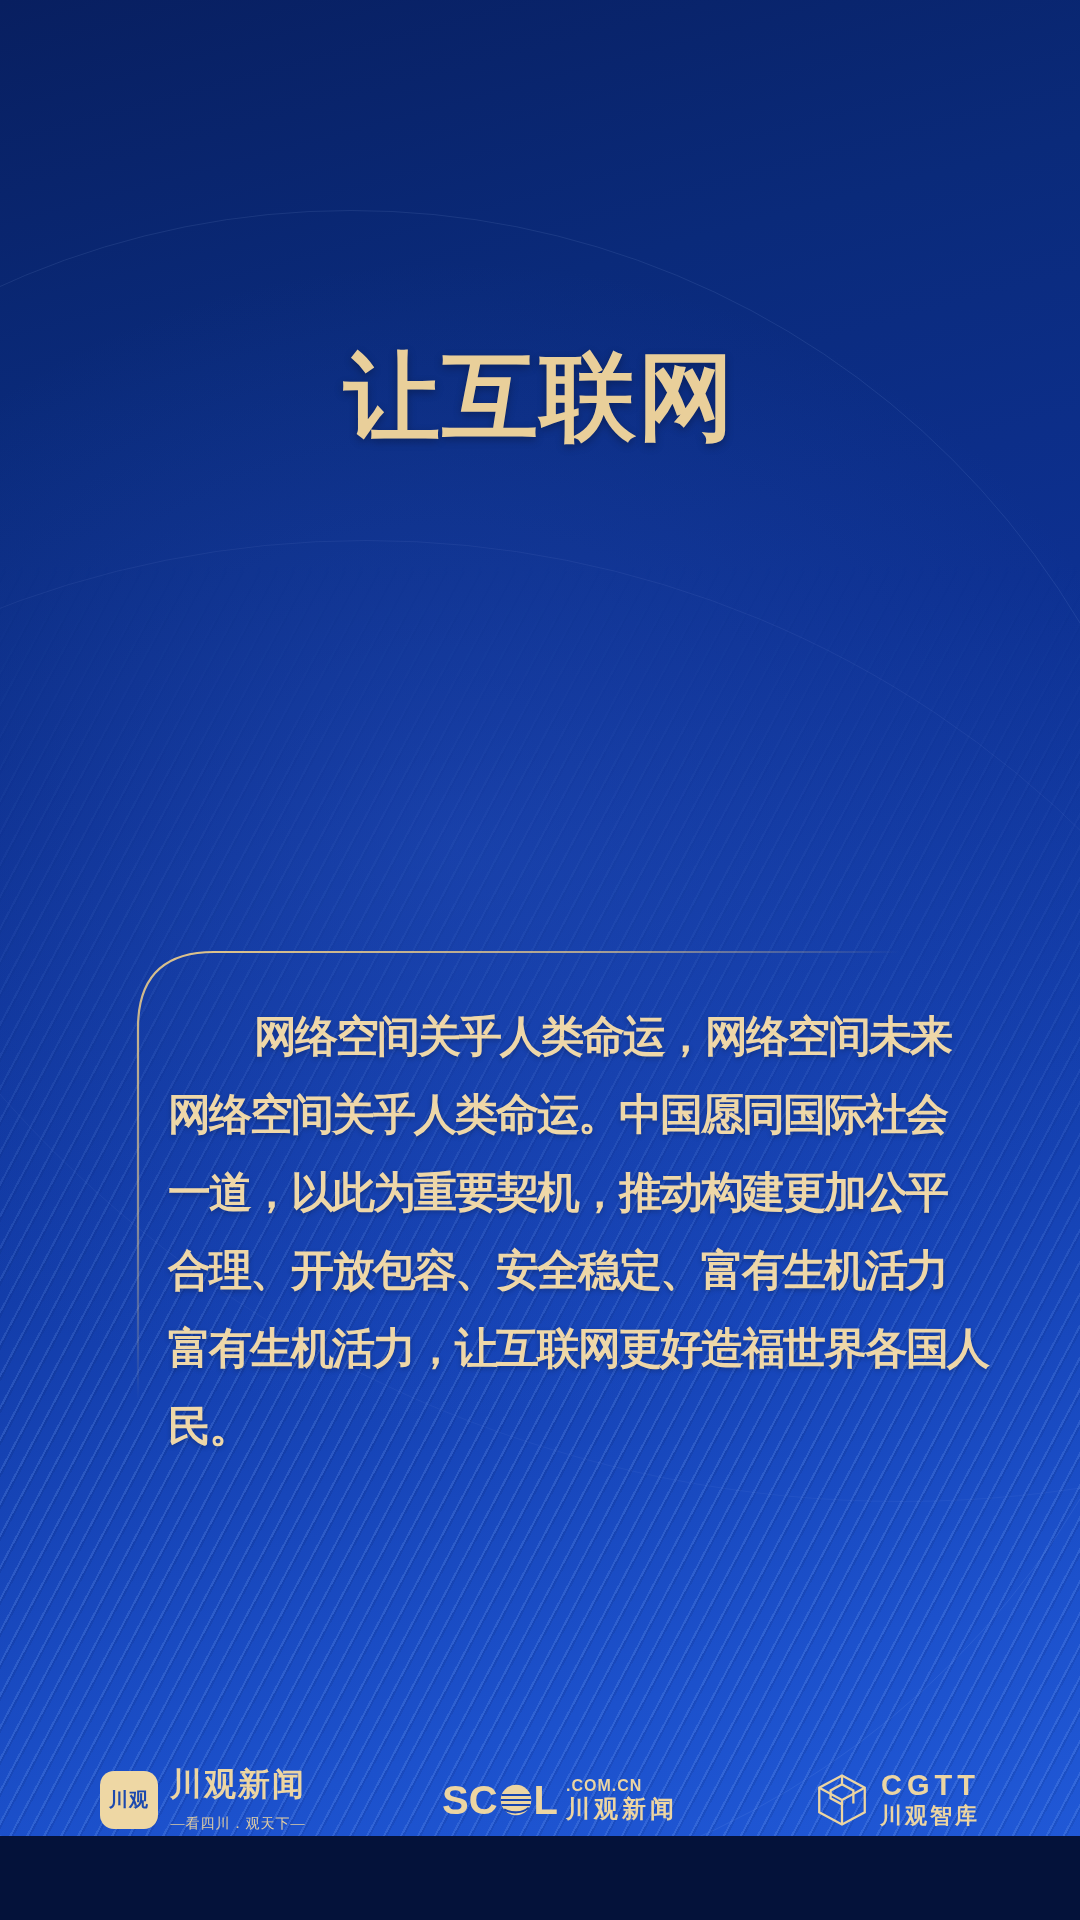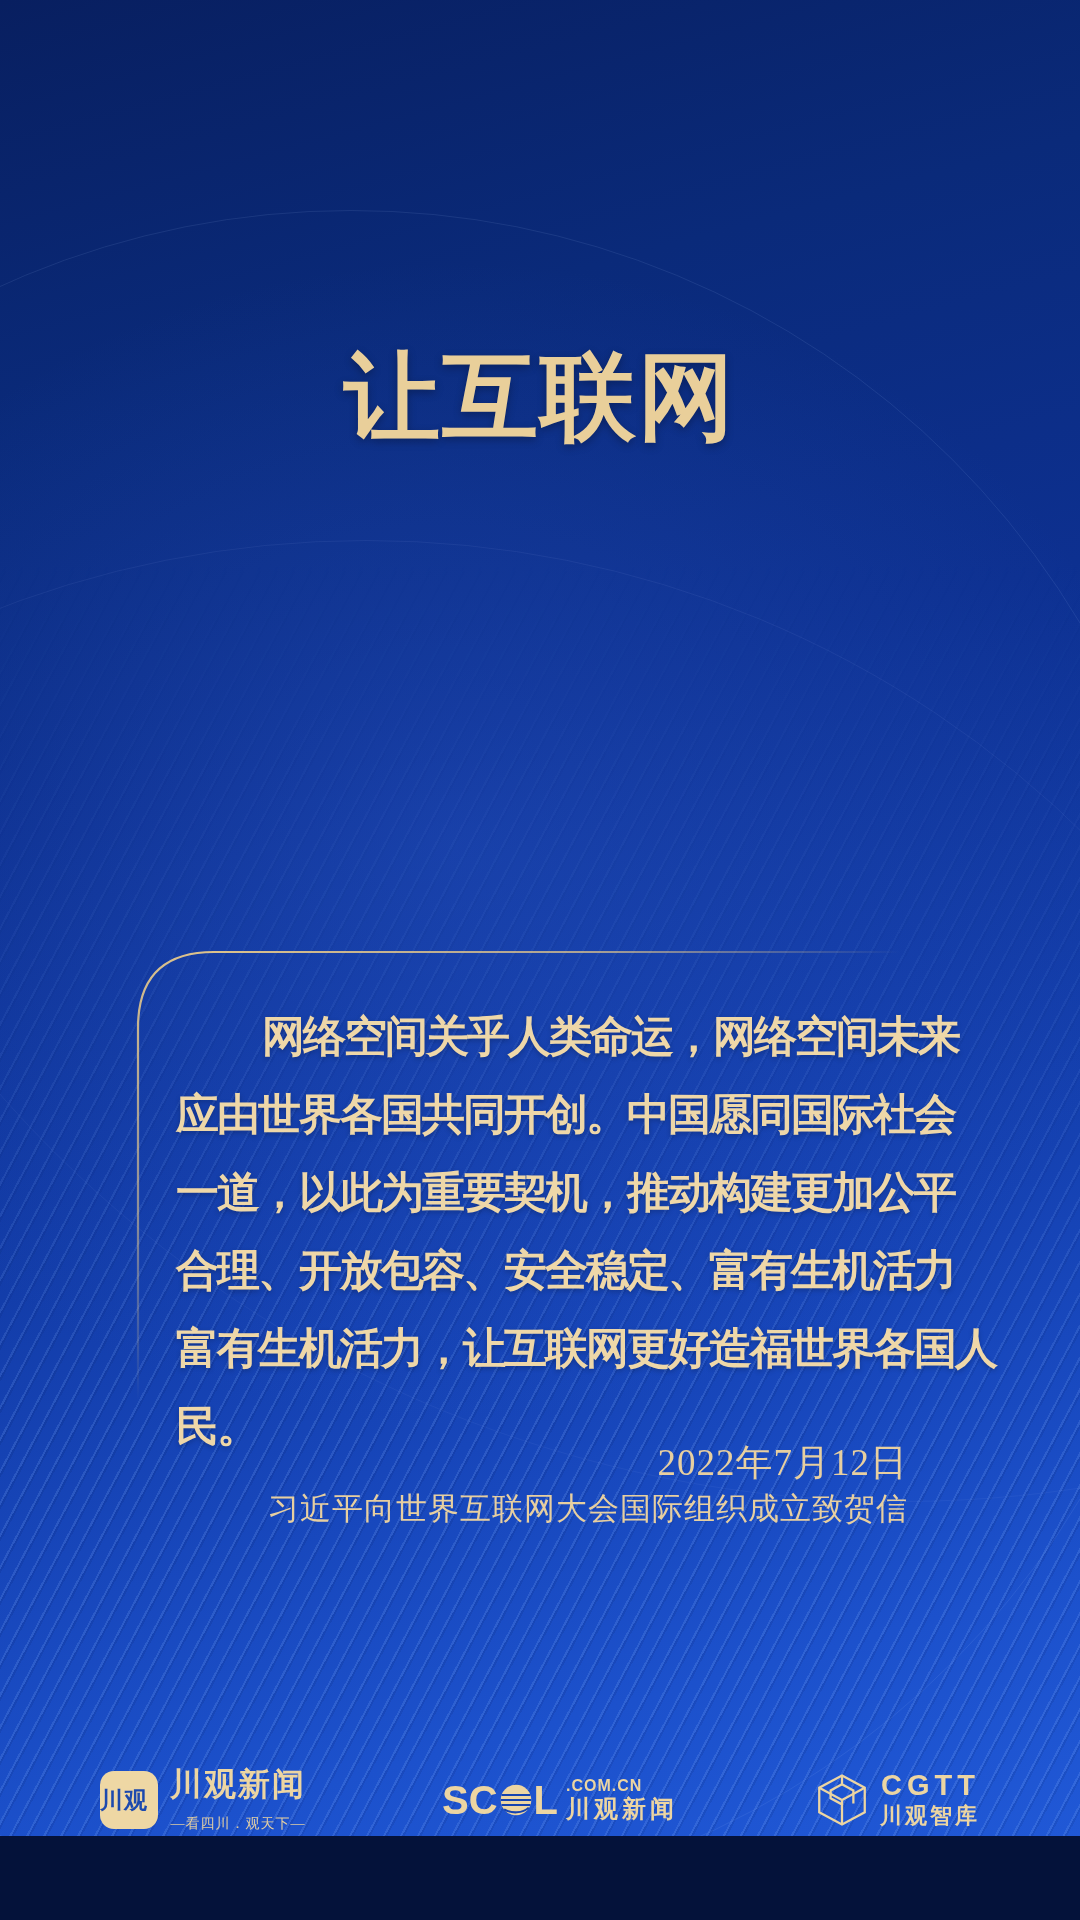--- a/index.html
+++ b/index.html
@@ -34,7 +34,7 @@
 
   .quote{position:absolute;left:168px;top:998px;width:800px;
     color:#eed7a8;font-size:43px;font-weight:600;line-height:78px;letter-spacing:-2px;
-    text-shadow:0 2px 5px rgba(0,0,0,0.22);margin-left:8px;}
+    text-shadow:0 2px 5px rgba(0,0,0,0.22);}
   .quote .qline{white-space:nowrap;}
   .quote .qline:first-child{text-indent:86px;}
 

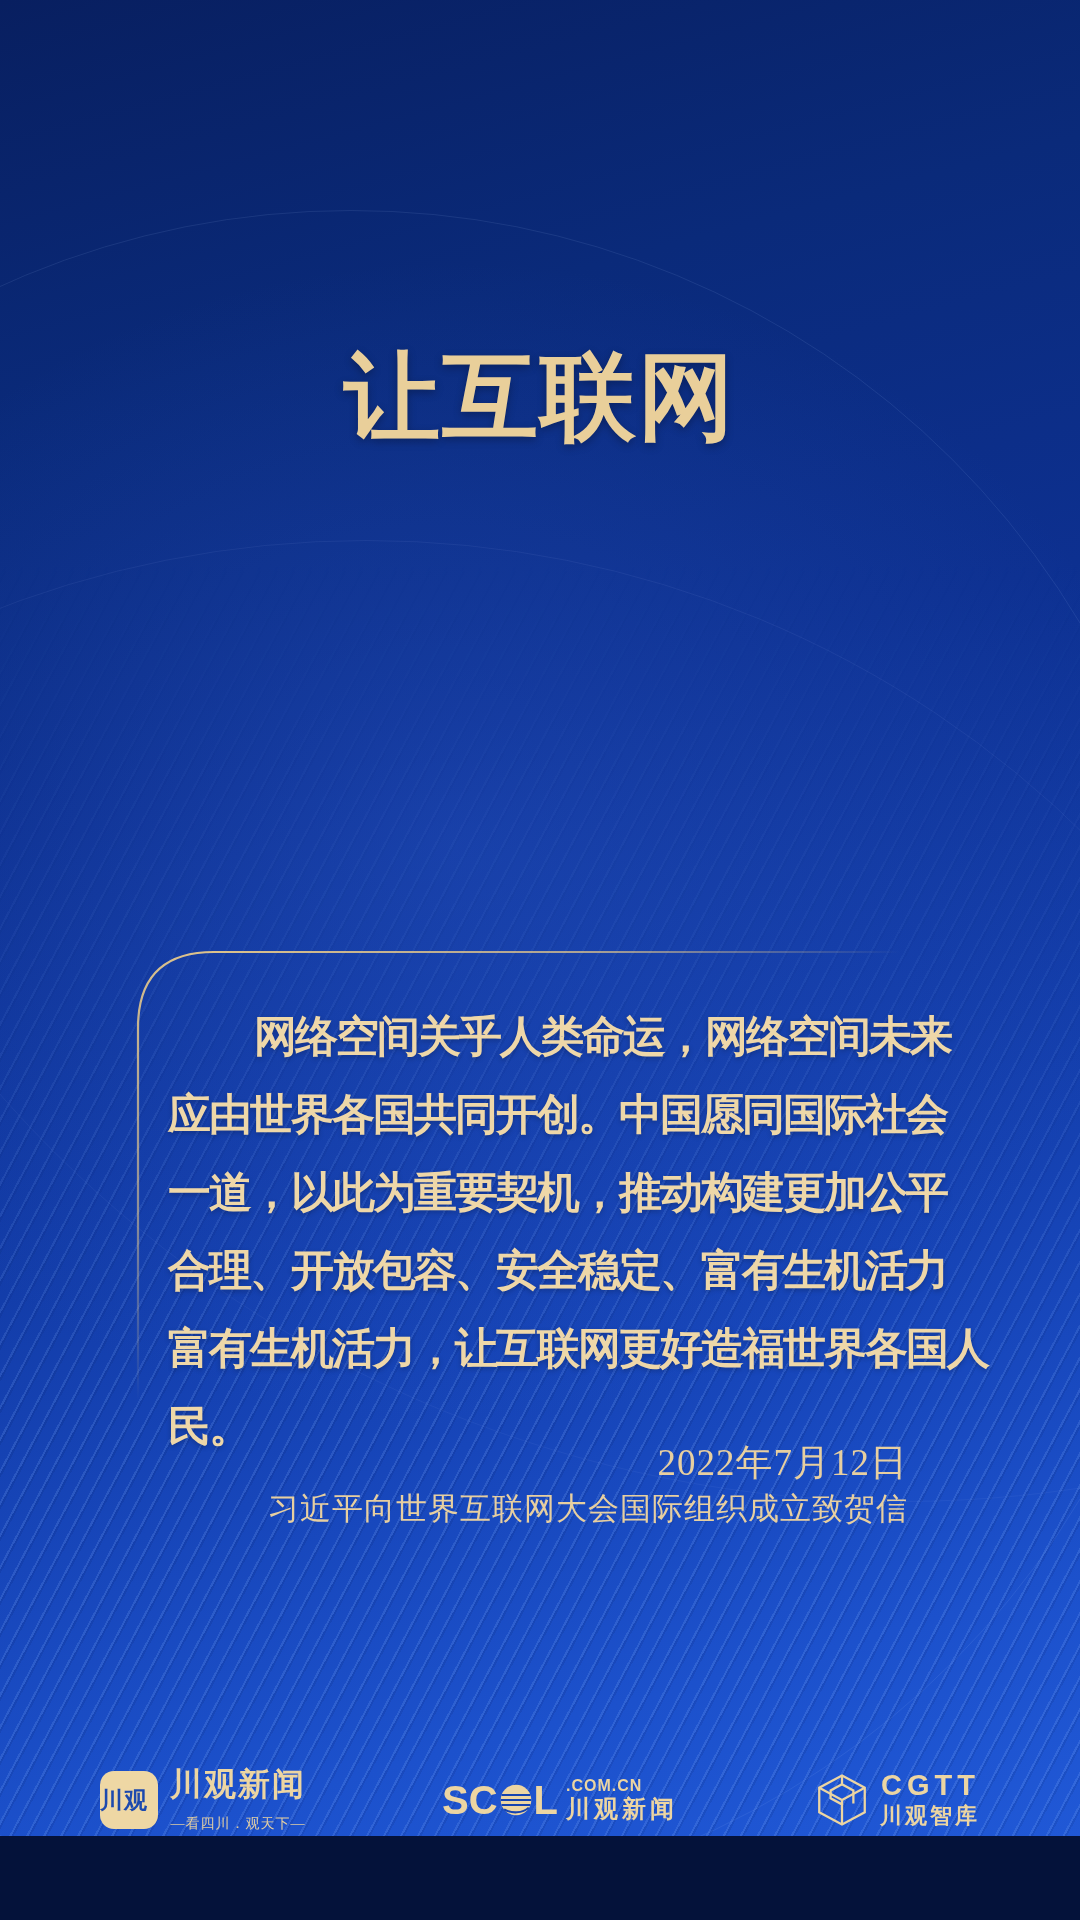--- a/index.html
+++ b/index.html
@@ -96,7 +96,7 @@
 
   <div class="quote">
     <div class="qline">网络空间关乎人类命运，网络空间未来</div>
-    <div class="qline">应由世界各国共同开创。中国愿同国际社会</div>
+    <div class="qline">网络空间关乎人类命运。中国愿同国际社会</div>
     <div class="qline">一道，以此为重要契机，推动构建更加公平</div>
     <div class="qline">合理、开放包容、安全稳定、富有生机活力</div>
     <div class="qline">富有生机活力，让互联网更好造福世界各国人</div>

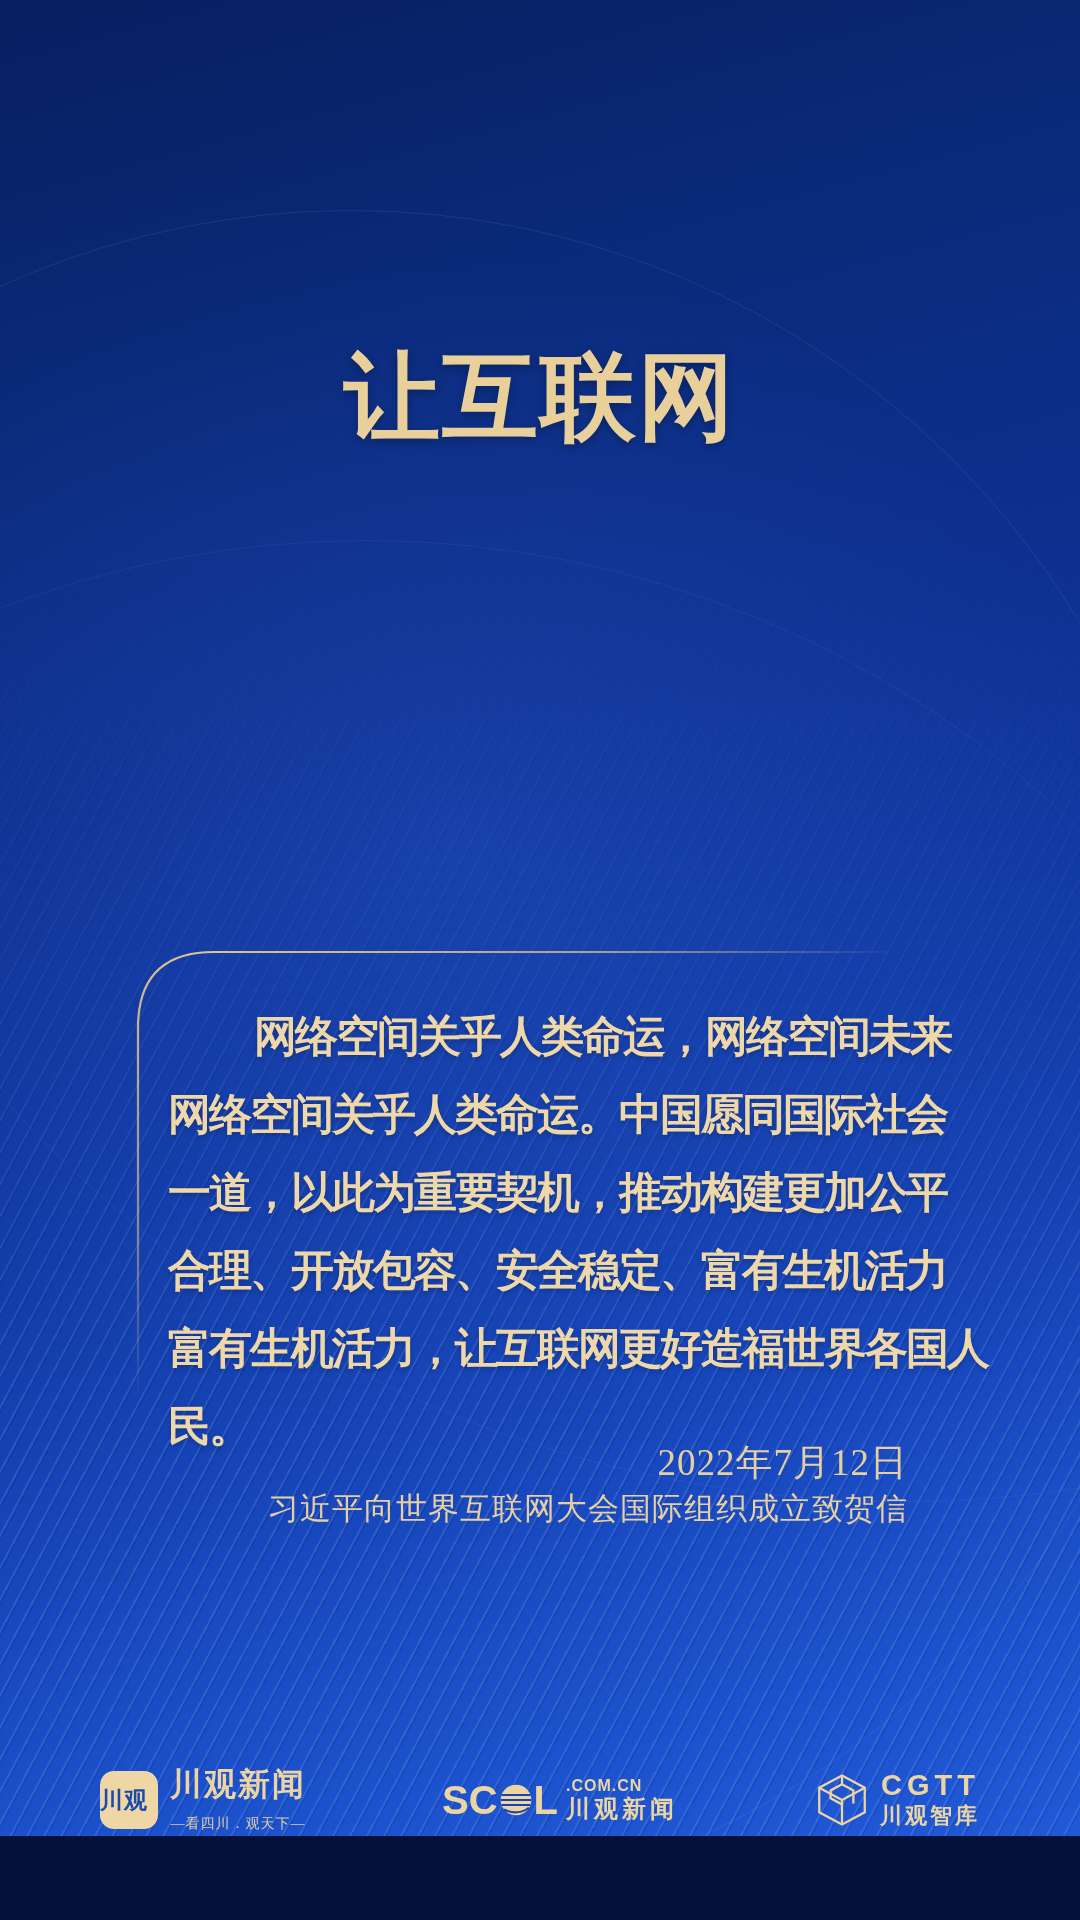--- a/index.html
+++ b/index.html
@@ -103,10 +103,6 @@
     <div class="qline">民。</div>
   </div>
 
-  <div class="byline">
-    <div class="date">2022年7月12日</div>
-    <div class="source">习近平向世界互联网大会国际组织成立致贺信</div>
-  </div>
 
   <div class="footer">
 

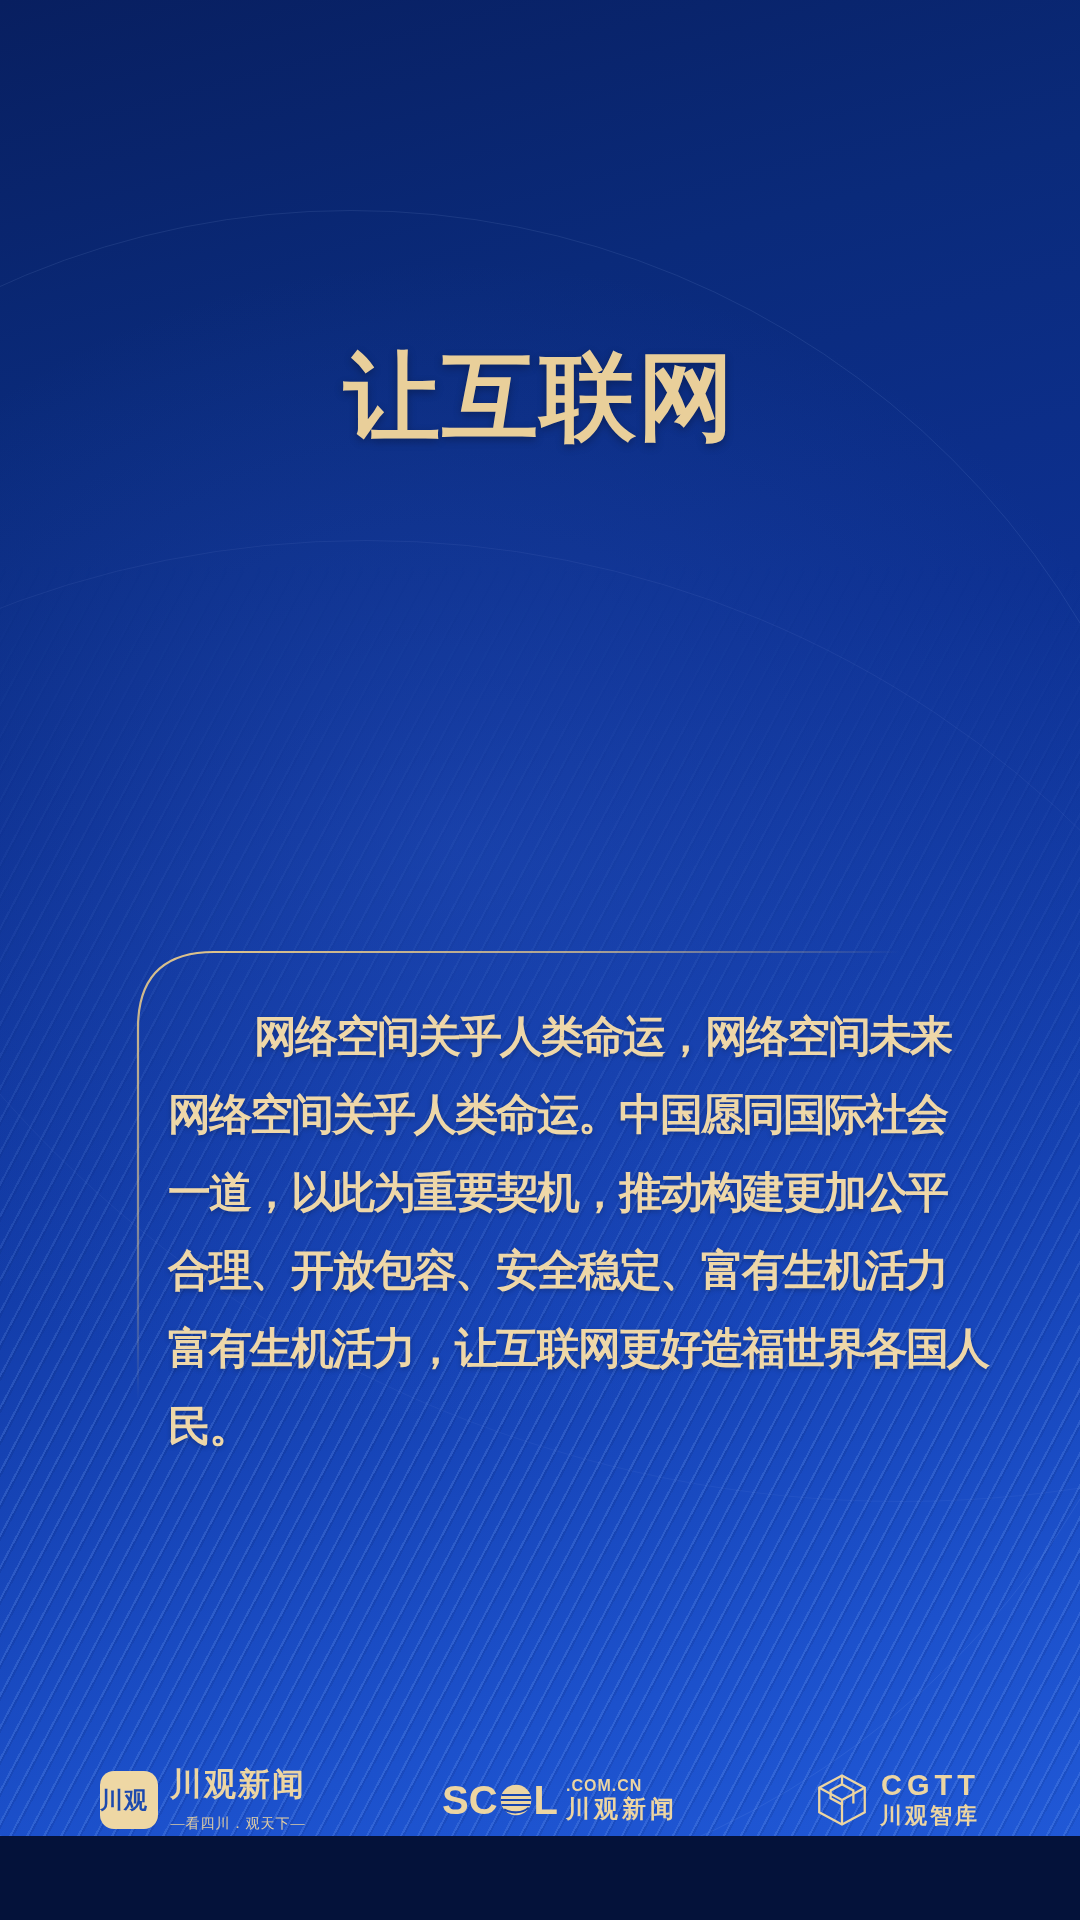--- a/index.html
+++ b/index.html
@@ -48,8 +48,8 @@
   .lg svg{display:block;}
   .g1-name{font-size:42px;font-weight:700;letter-spacing:5px;margin-left:12px;}
   .appicon{width:58px;height:58px;border-radius:14px;background:#eed7a4;
-    display:flex;align-items:center;
-    color:#1c49ae;font-size:23px;font-weight:700;letter-spacing:1px;
+    display:flex;align-items:center;justify-content:center;
+    color:#1c49ae;font-size:19px;font-weight:700;letter-spacing:1px;
     font-family:Liberation Serif, serif;}
   .g2-col{margin-left:12px;text-align:center;}
   .g2-name{font-size:32px;font-weight:700;letter-spacing:2px;line-height:34px;}

